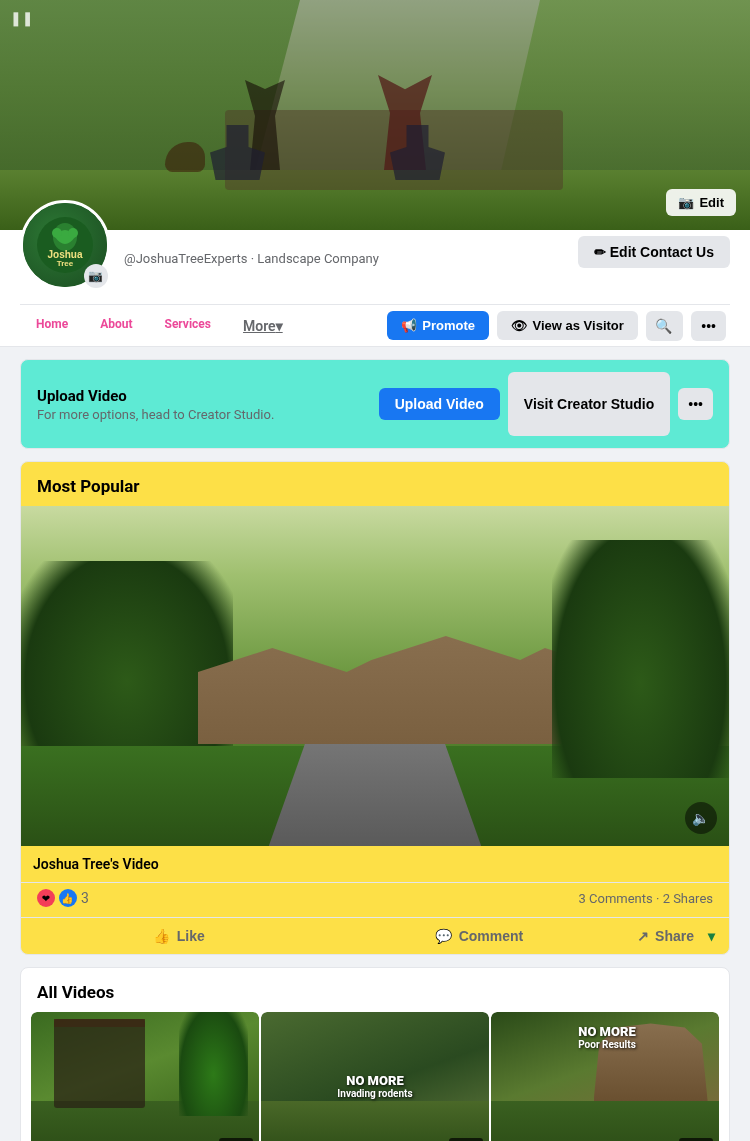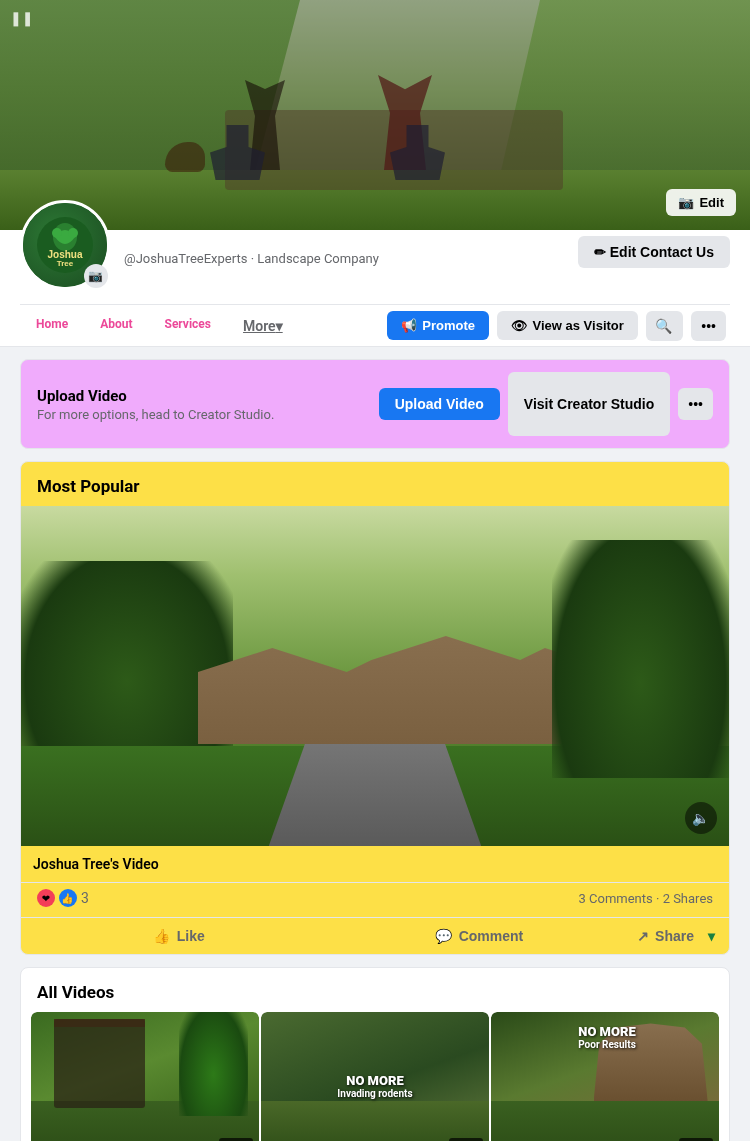--- a/index.html
+++ b/index.html
@@ -131,7 +131,7 @@
 
     
     .upload-bar {
-      background: #f0abfc;
+      background: #5eead4;
       margin: 12px 20px;
       border-radius: 8px;
       border: 1px solid #e4e6ea;

